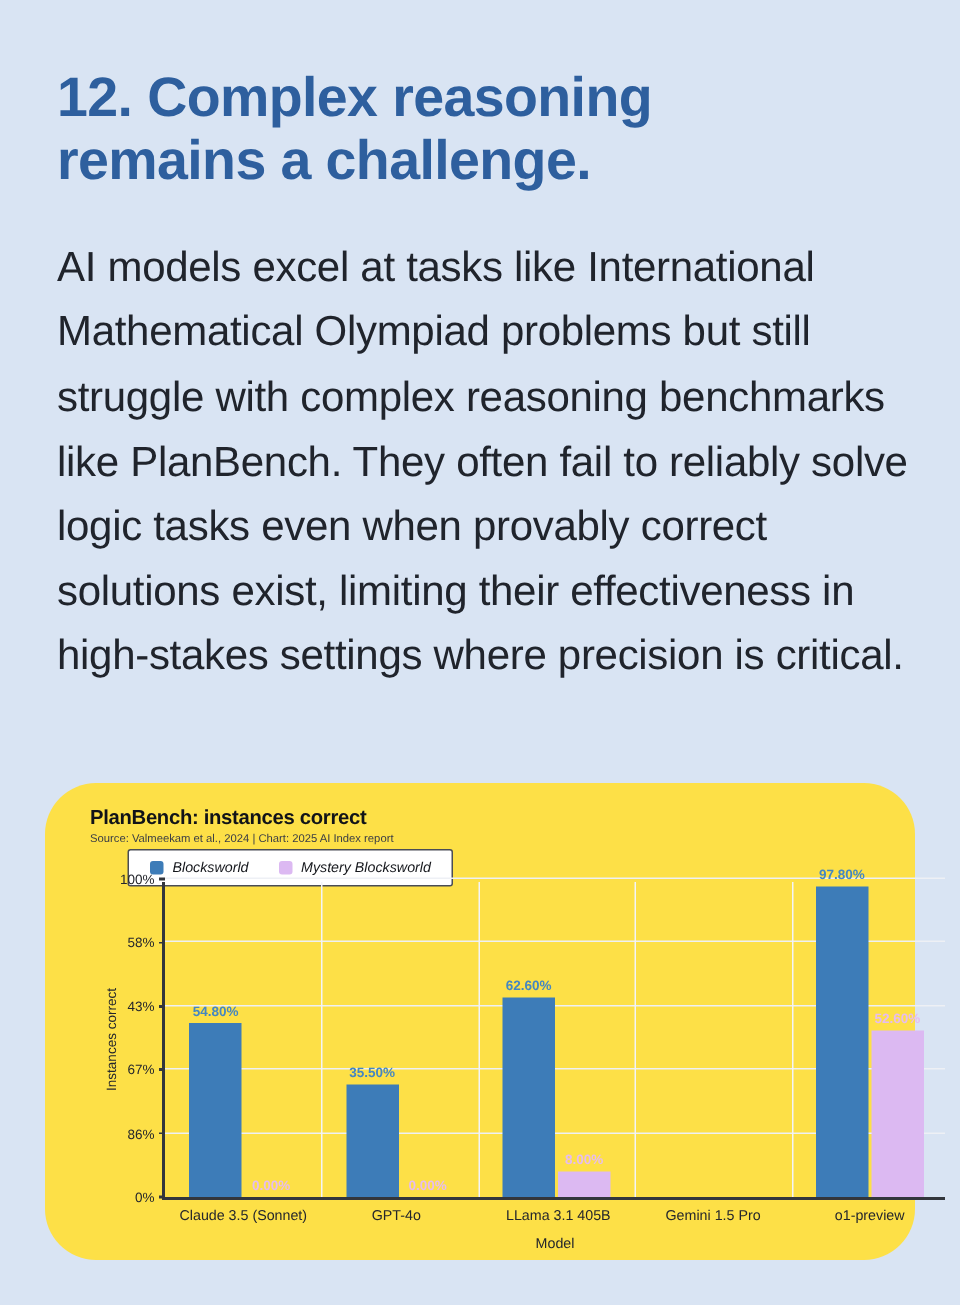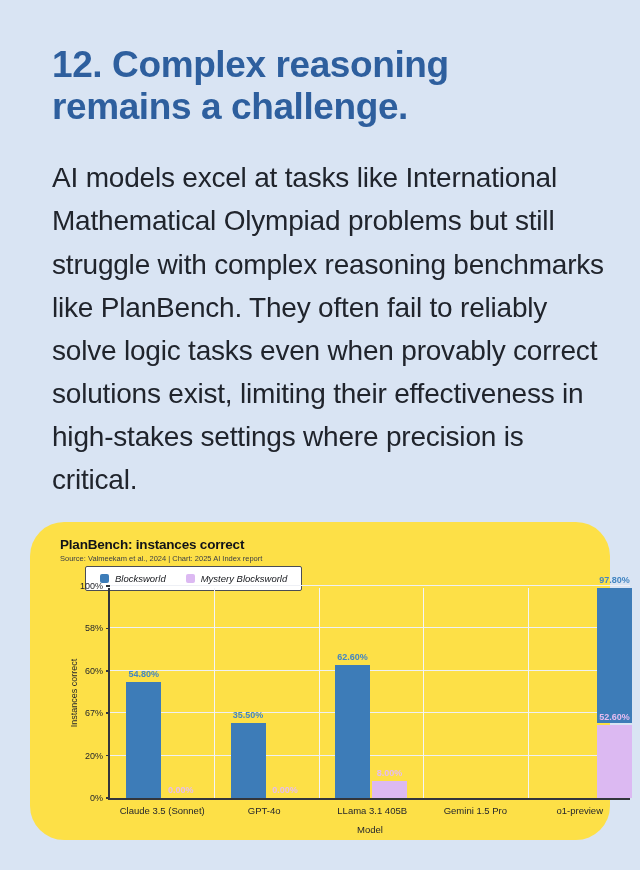--- a/index.html
+++ b/index.html
@@ -10,7 +10,7 @@
     position:relative;
     overflow:hidden;
   }
-  .content { padding:44px 34px 0 52px; }
+  .content { padding:44px 34px 0 38px; }
   .page-title {
     color:#2e5f9e;
     font-size:37px;

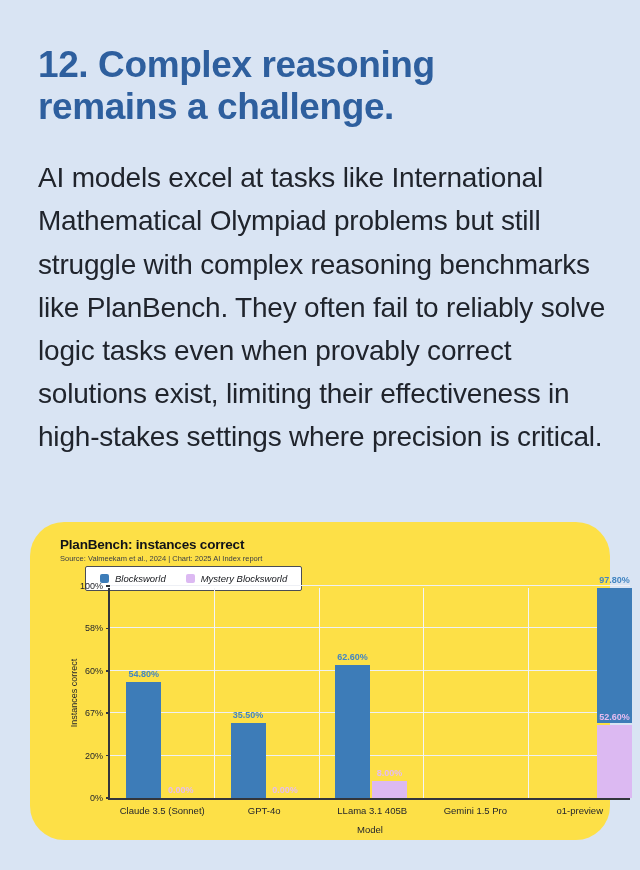--- a/index.html
+++ b/index.html
@@ -178,7 +178,7 @@
       </div>
       <div class="xcat" style="left: 210px; width: 104.4px;">LLama 3.1 405B</div>
       <div class="xcat" style="left: 313.2px; width: 104.4px;">Gemini 1.5 Pro</div>
-      <div class="group" style="left: 417.6px; width: 104.4px; flex-direction: column;">
+      <div class="group" style="left: 417.6px; width: 104.4px;">
         <div class="bar" style="height: 207.336px; background: rgb(61, 124, 184);">
           <span class="val" style="color: rgb(68, 134, 194);">97.80%</span>
         </div>

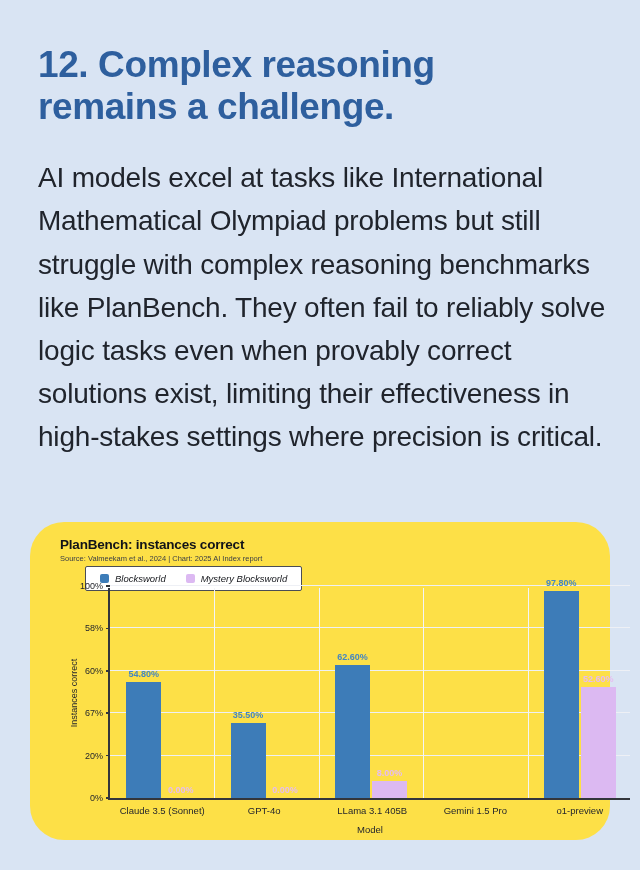--- a/index.html
+++ b/index.html
@@ -139,7 +139,7 @@
       <div class="ytick" style="bottom: 84.8px;">67%</div>
       <div class="gridline" style="bottom: 127.2px;"></div>
       <div class="ytickmark" style="bottom: 126.45px;"></div>
-      <div class="ytick" style="bottom: 127.2px;">60%</div>
+      <div class="ytick" style="bottom: 127.2px;">43%</div>
       <div class="gridline" style="bottom: 169.6px;"></div>
       <div class="ytickmark" style="bottom: 168.85px;"></div>
       <div class="ytick" style="bottom: 169.6px;">58%</div>

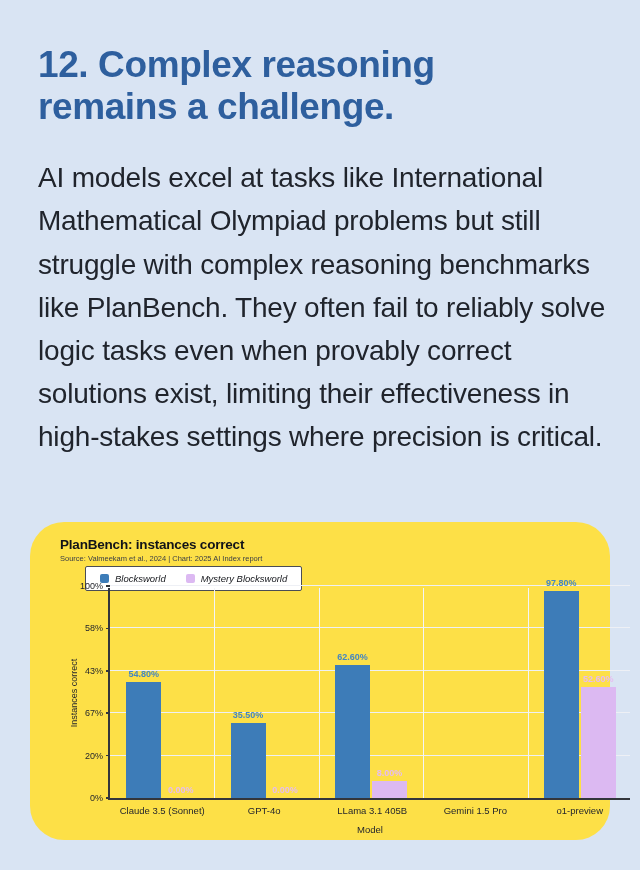--- a/index.html
+++ b/index.html
@@ -133,7 +133,7 @@
       <div class="ytick" style="bottom: 0px;">0%</div>
       <div class="gridline" style="bottom: 42.4px;"></div>
       <div class="ytickmark" style="bottom: 41.65px;"></div>
-      <div class="ytick" style="bottom: 42.4px;">20%</div>
+      <div class="ytick" style="bottom: 42.4px;">86%</div>
       <div class="gridline" style="bottom: 84.8px;"></div>
       <div class="ytickmark" style="bottom: 84.05px;"></div>
       <div class="ytick" style="bottom: 84.8px;">67%</div>

